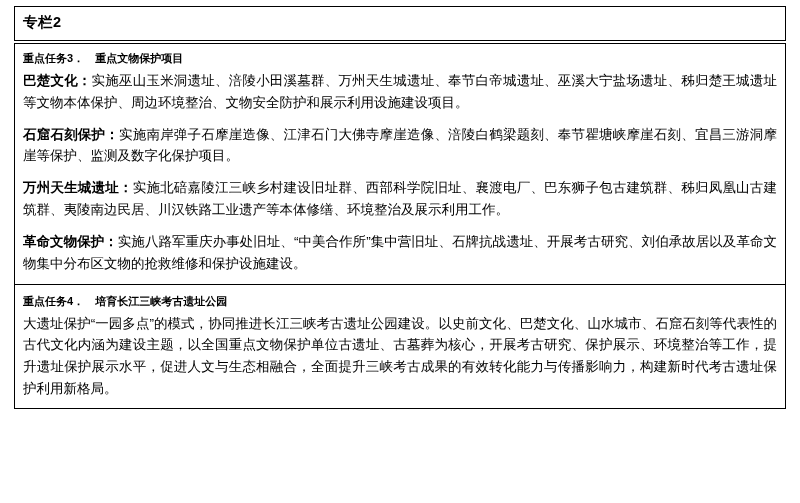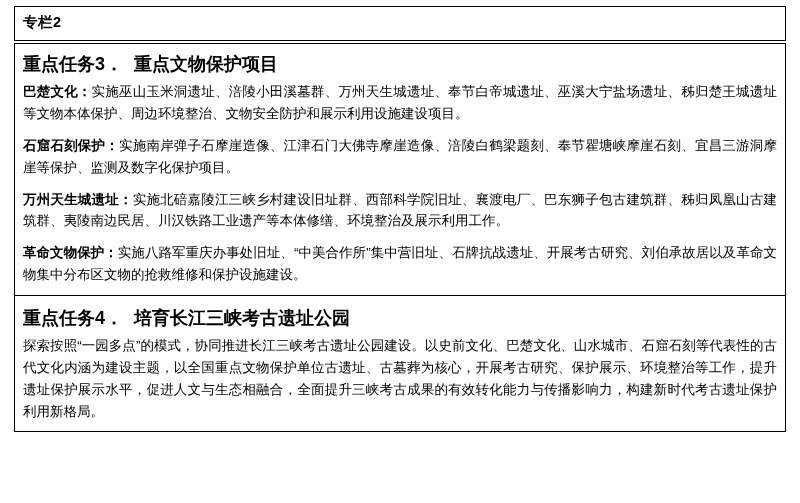--- a/index.html
+++ b/index.html
@@ -46,7 +46,7 @@
   }
   .task-head {
     font-weight: bold;
-    font-size: 18px;
+    font-size: 11px;
     margin: 0 0 2px 0;
   }
   .task-head .num-space {

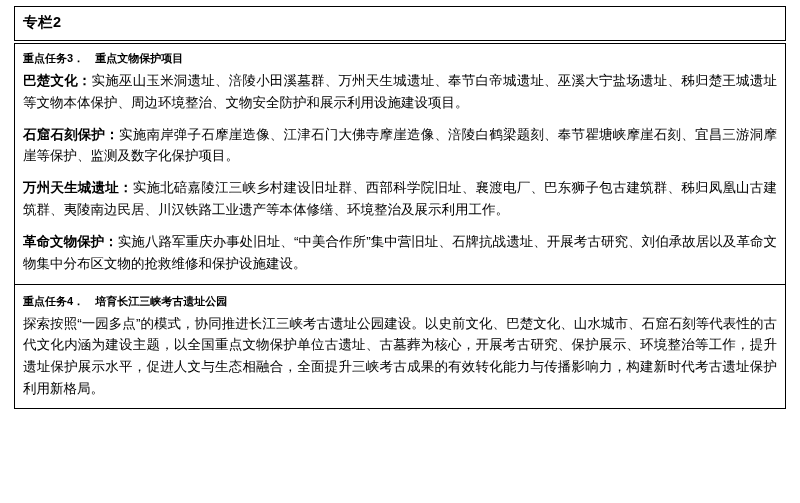--- a/index.html
+++ b/index.html
@@ -129,7 +129,7 @@
           </div>
 
           <p class="para">
-            <span>探索按照“一园多点”的模式，协同推进长江三峡考古遗址公园建设。以史前文化、巴楚文化、山水城市、石窟石刻等代表性的古代文化内涵为建设主题，以全国重点文物保护单位古遗址、古墓葬为核心，开展考古研究、保护展示、环境整治等工作，提升遗址保护展示水平，促进人文与生态相融合，全面提升三峡考古成果的有效转化能力与传播影响力，构建新时代考古遗址保护利用新格局。</span>
+            <span>大遗址保护“一园多点”的模式，协同推进长江三峡考古遗址公园建设。以史前文化、巴楚文化、山水城市、石窟石刻等代表性的古代文化内涵为建设主题，以全国重点文物保护单位古遗址、古墓葬为核心，开展考古研究、保护展示、环境整治等工作，提升遗址保护展示水平，促进人文与生态相融合，全面提升三峡考古成果的有效转化能力与传播影响力，构建新时代考古遗址保护利用新格局。</span>
           </p>
         </div>
 

